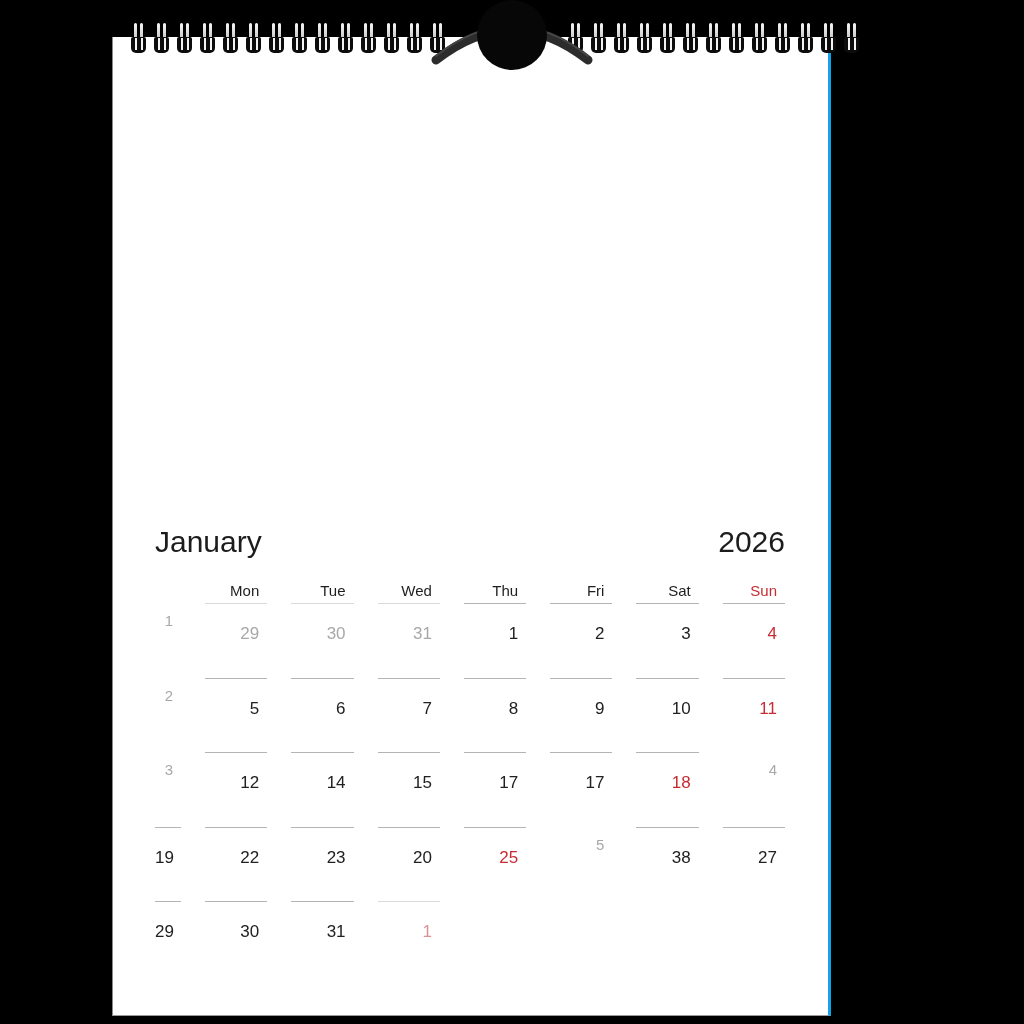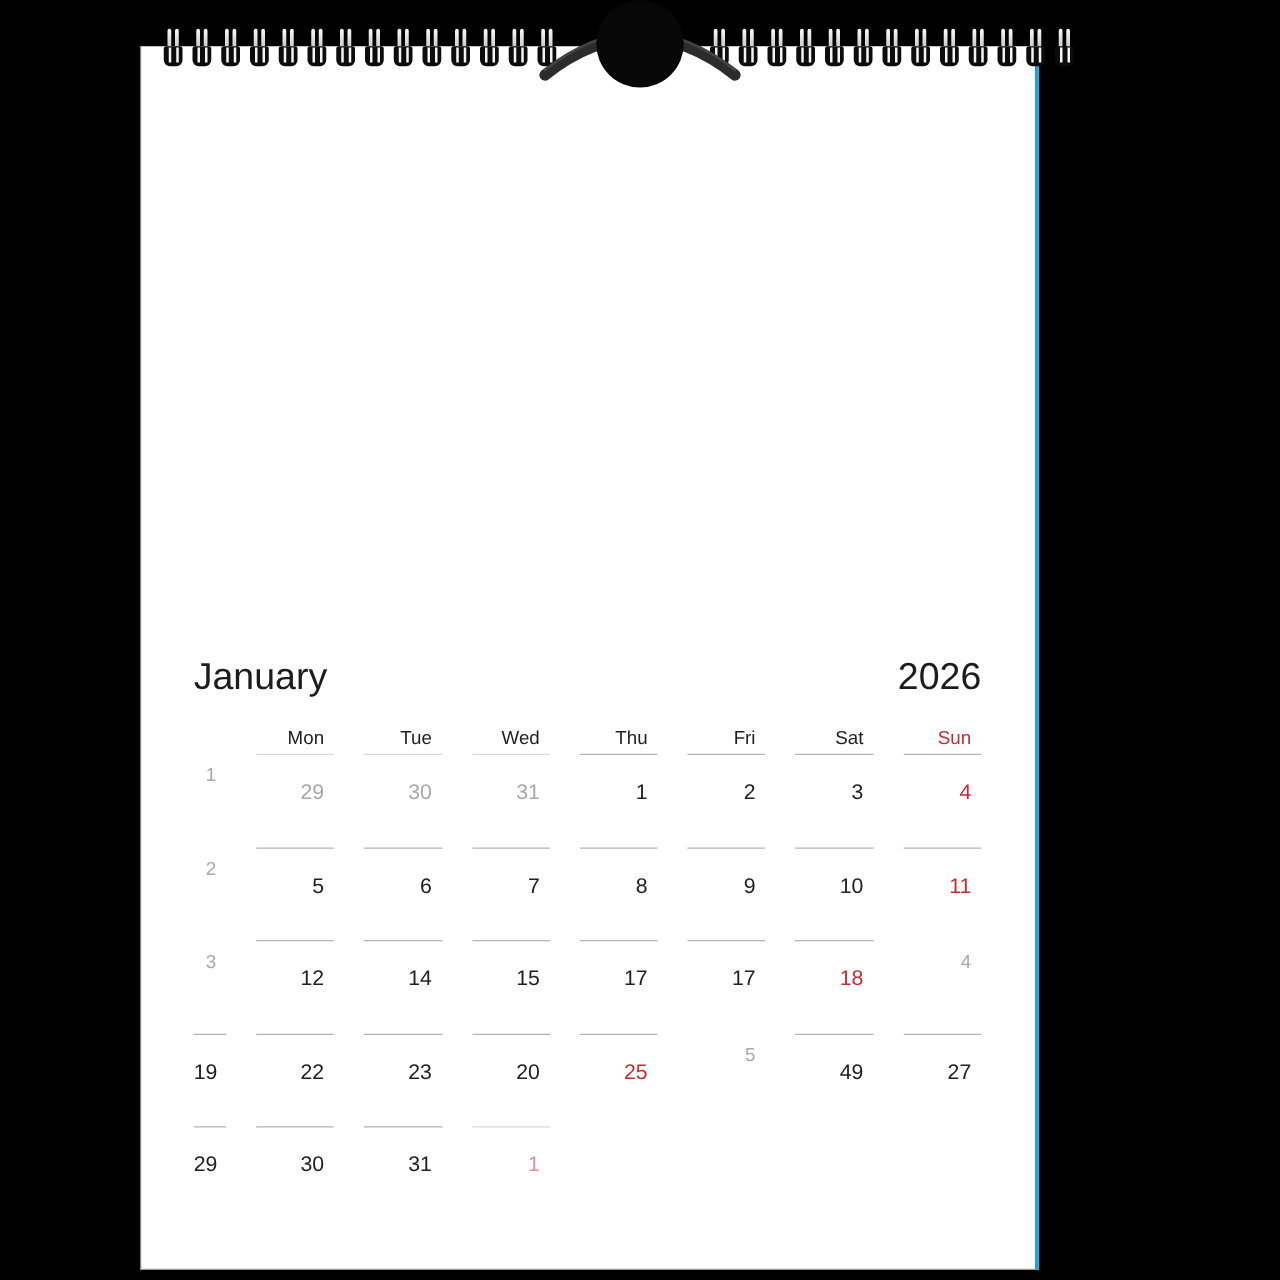--- a/index.html
+++ b/index.html
@@ -296,7 +296,7 @@
   <div class="day-cell red">25</div>
 
   <div class="wk">5</div>
-  <div class="day-cell">49</div>
+  <div class="day-cell">38</div>
   <div class="day-cell">27</div>
   <div class="day-cell">29</div>
   <div class="day-cell">30</div>

